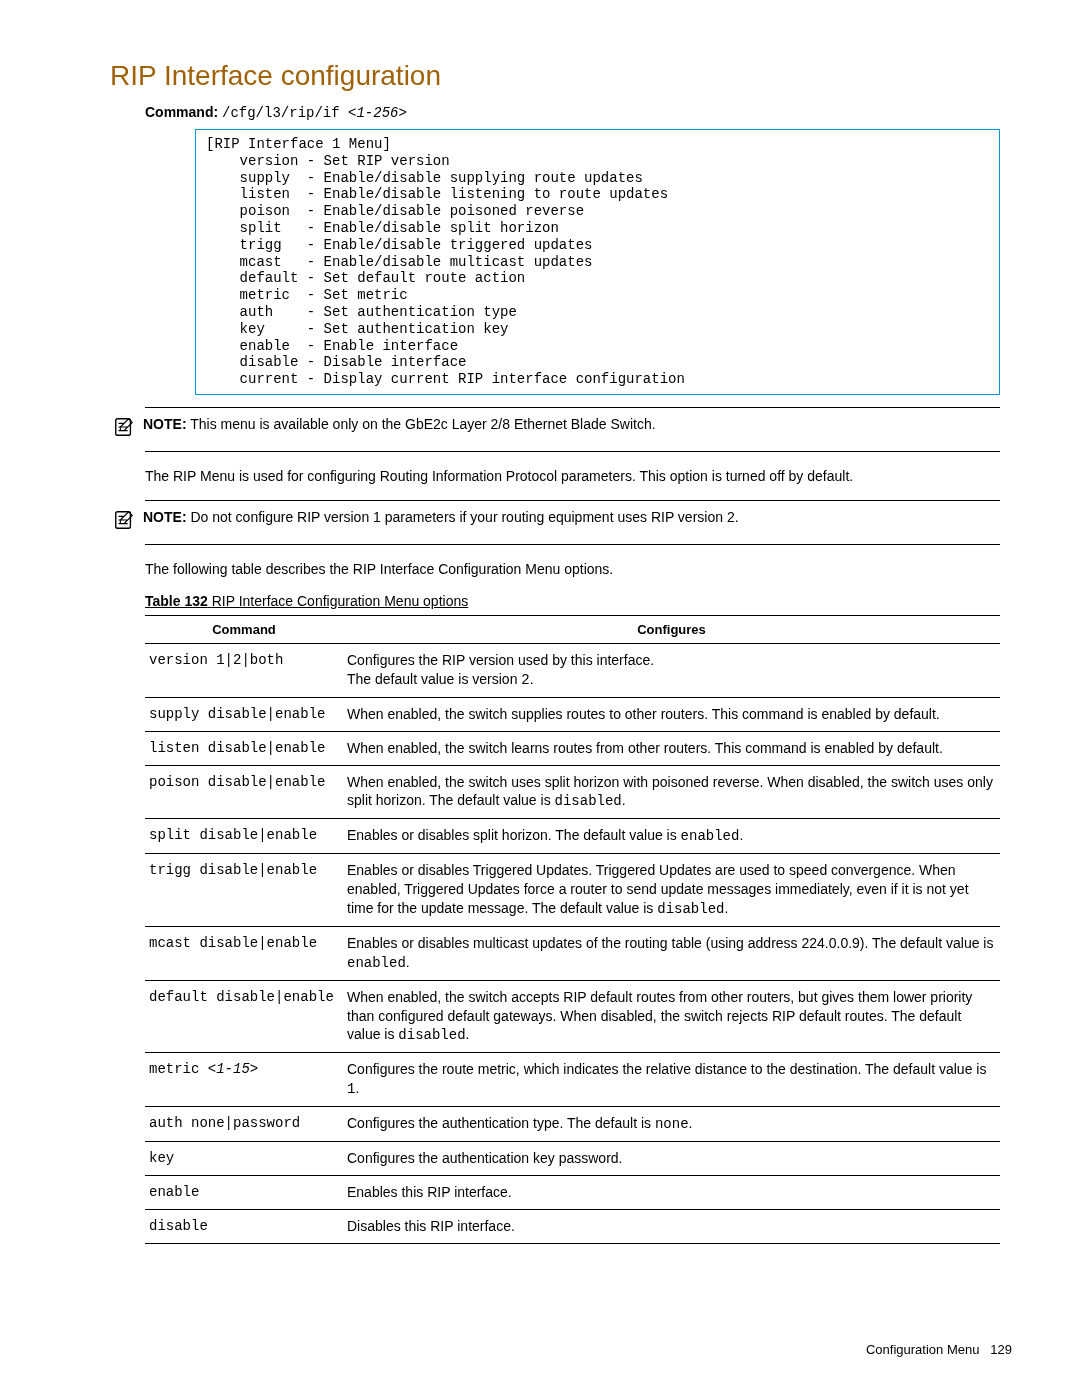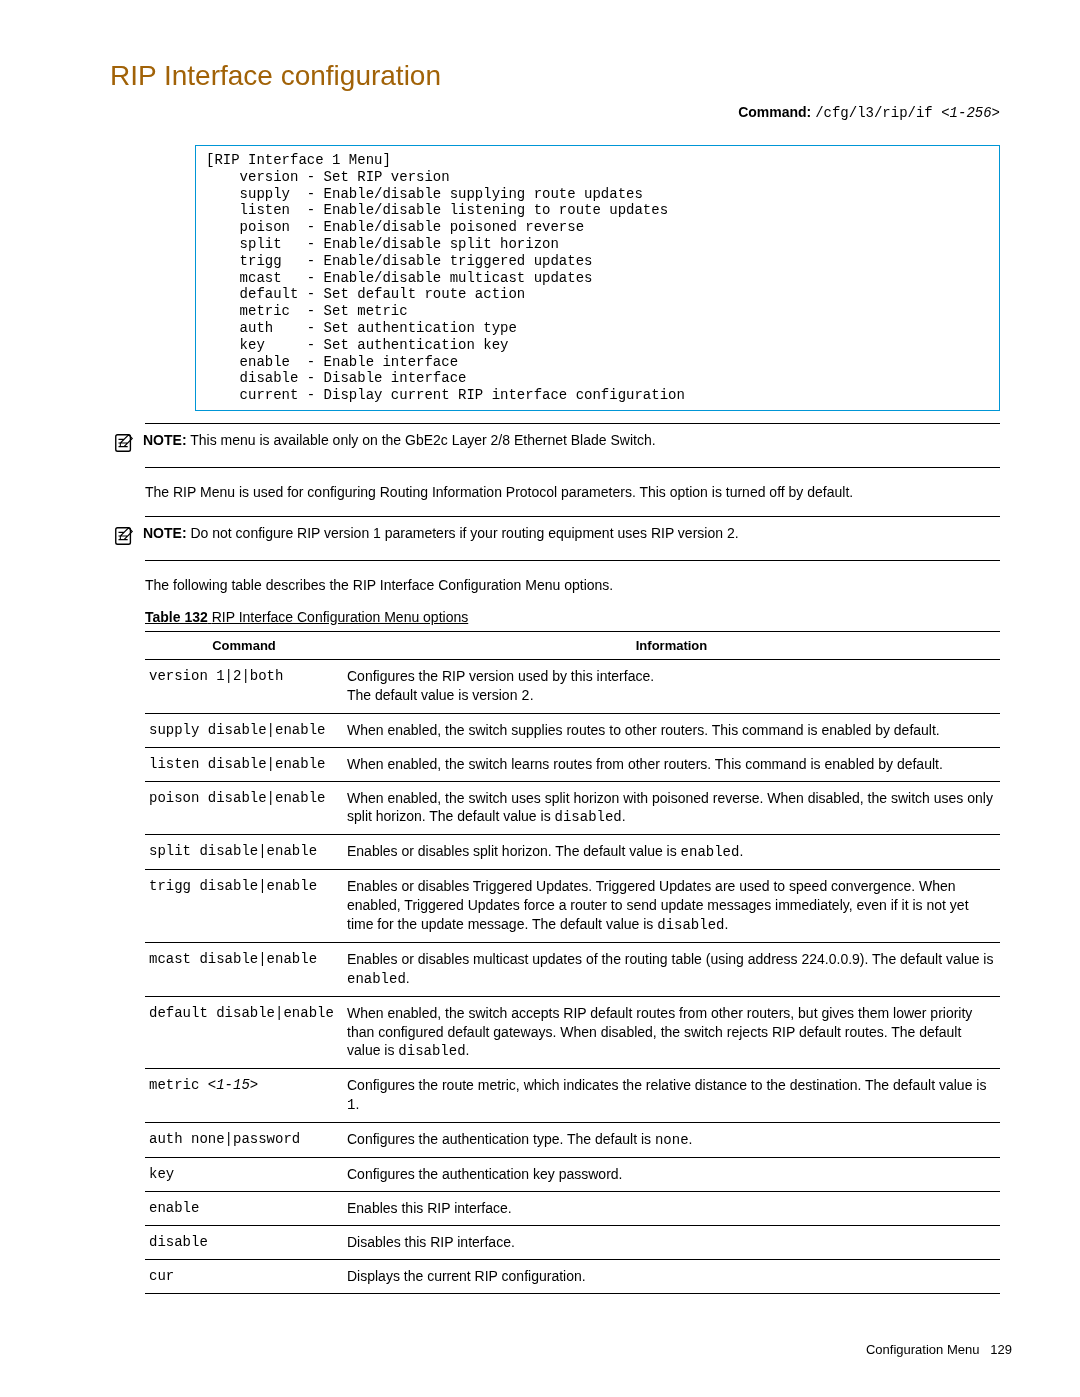--- a/index.html
+++ b/index.html
@@ -22,9 +22,8 @@
     margin: 0 0 12px 0;
   }
   .cmd-line {
-    margin: 0 0 24px 35px;
-    font-size: 14px;
-    text-align: right;
+    margin: 0 0 8px 35px;
+    font-size: 14px;
   }
   .cmd-line b { font-weight: bold; }
   .mono { font-family: "Courier New", Courier, monospace; }

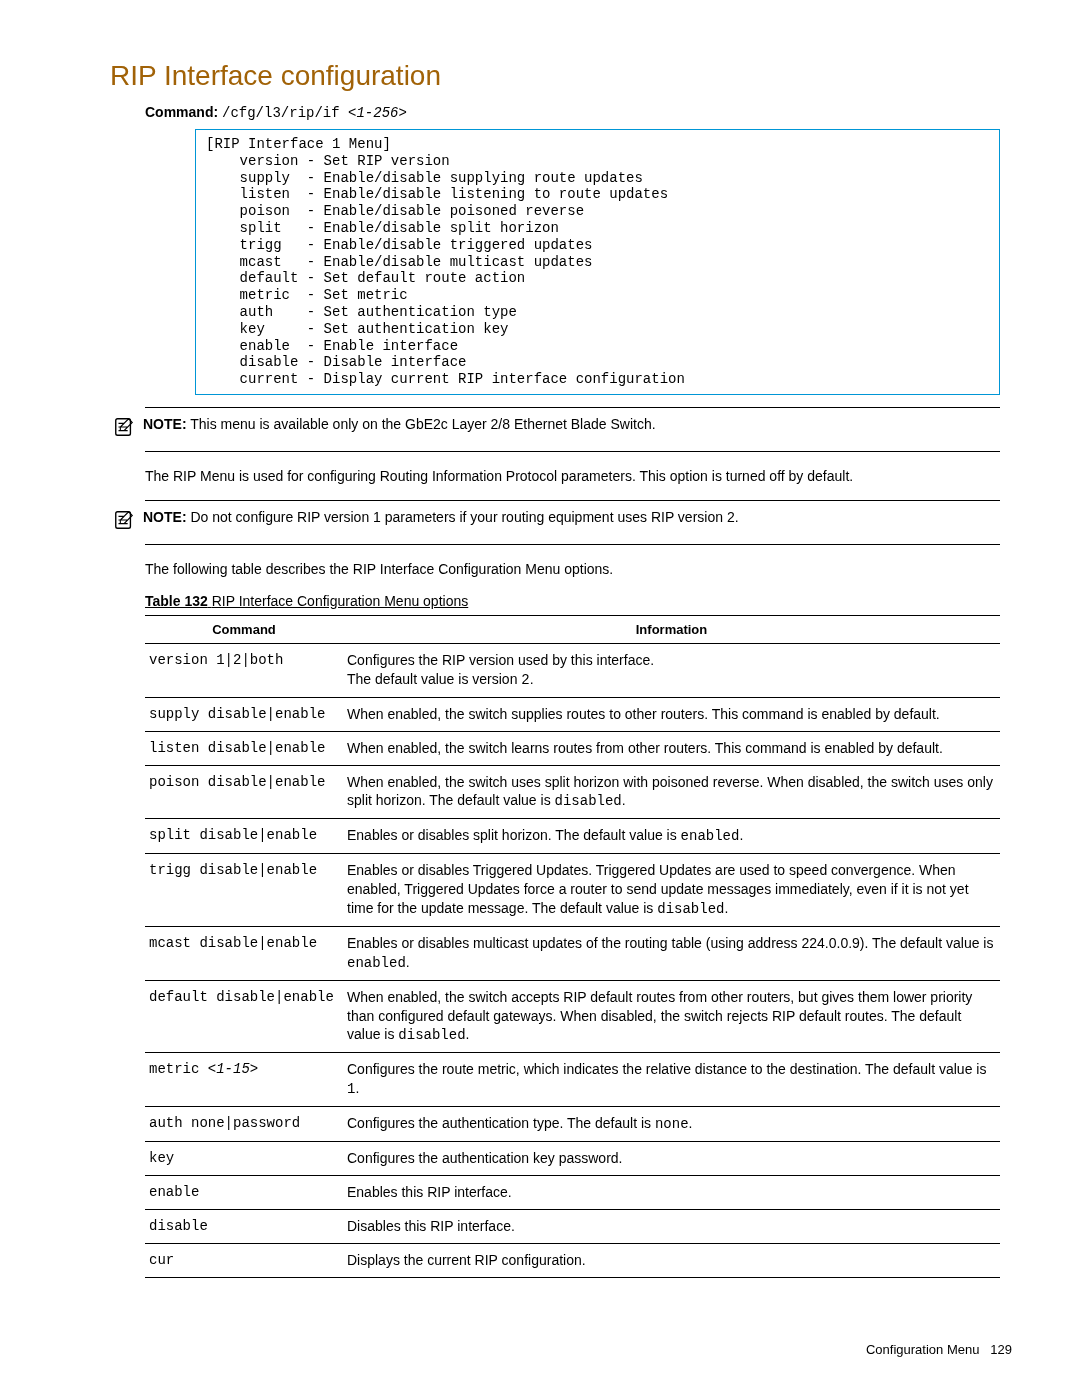--- a/index.html
+++ b/index.html
@@ -156,7 +156,7 @@
   <thead>
     <tr>
       <th>Command</th>
-      <th>Information</th>
+      <th>Configures</th>
     </tr>
   </thead>
   <tbody id="tbody">

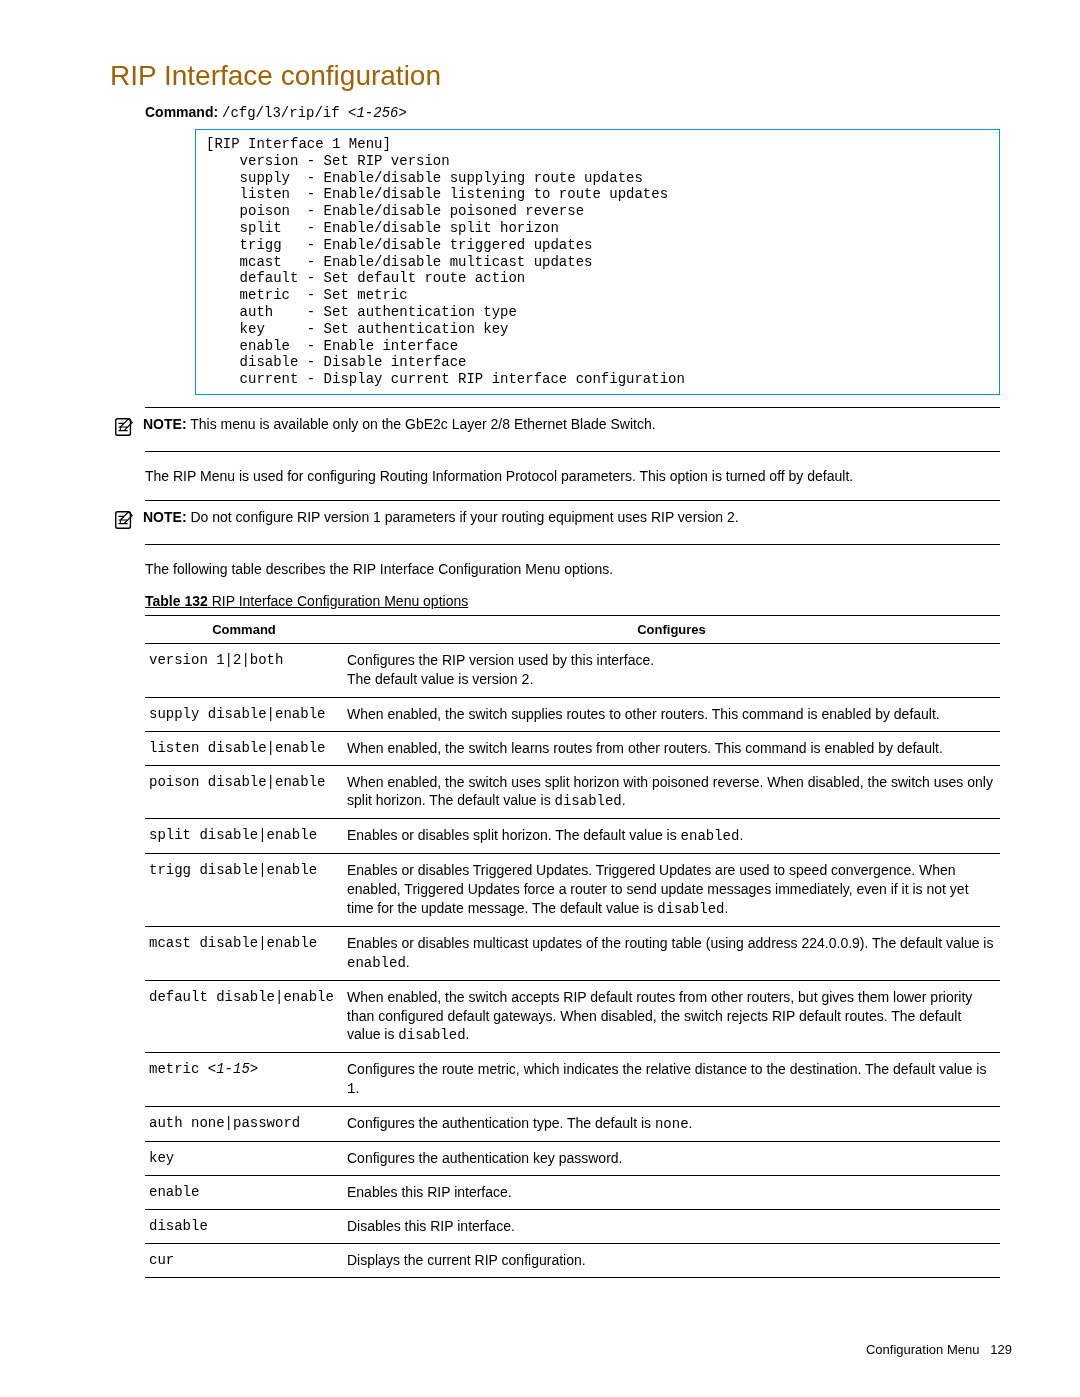--- a/index.html
+++ b/index.html
@@ -212,10 +212,6 @@
         <td>disable</td>
         <td>Disables this RIP interface.</td>
       </tr>
-      <tr class="lastrow">
-        <td>cur</td>
-        <td>Displays the current RIP configuration.</td>
-      </tr>
     </tbody>
 </table>
 

